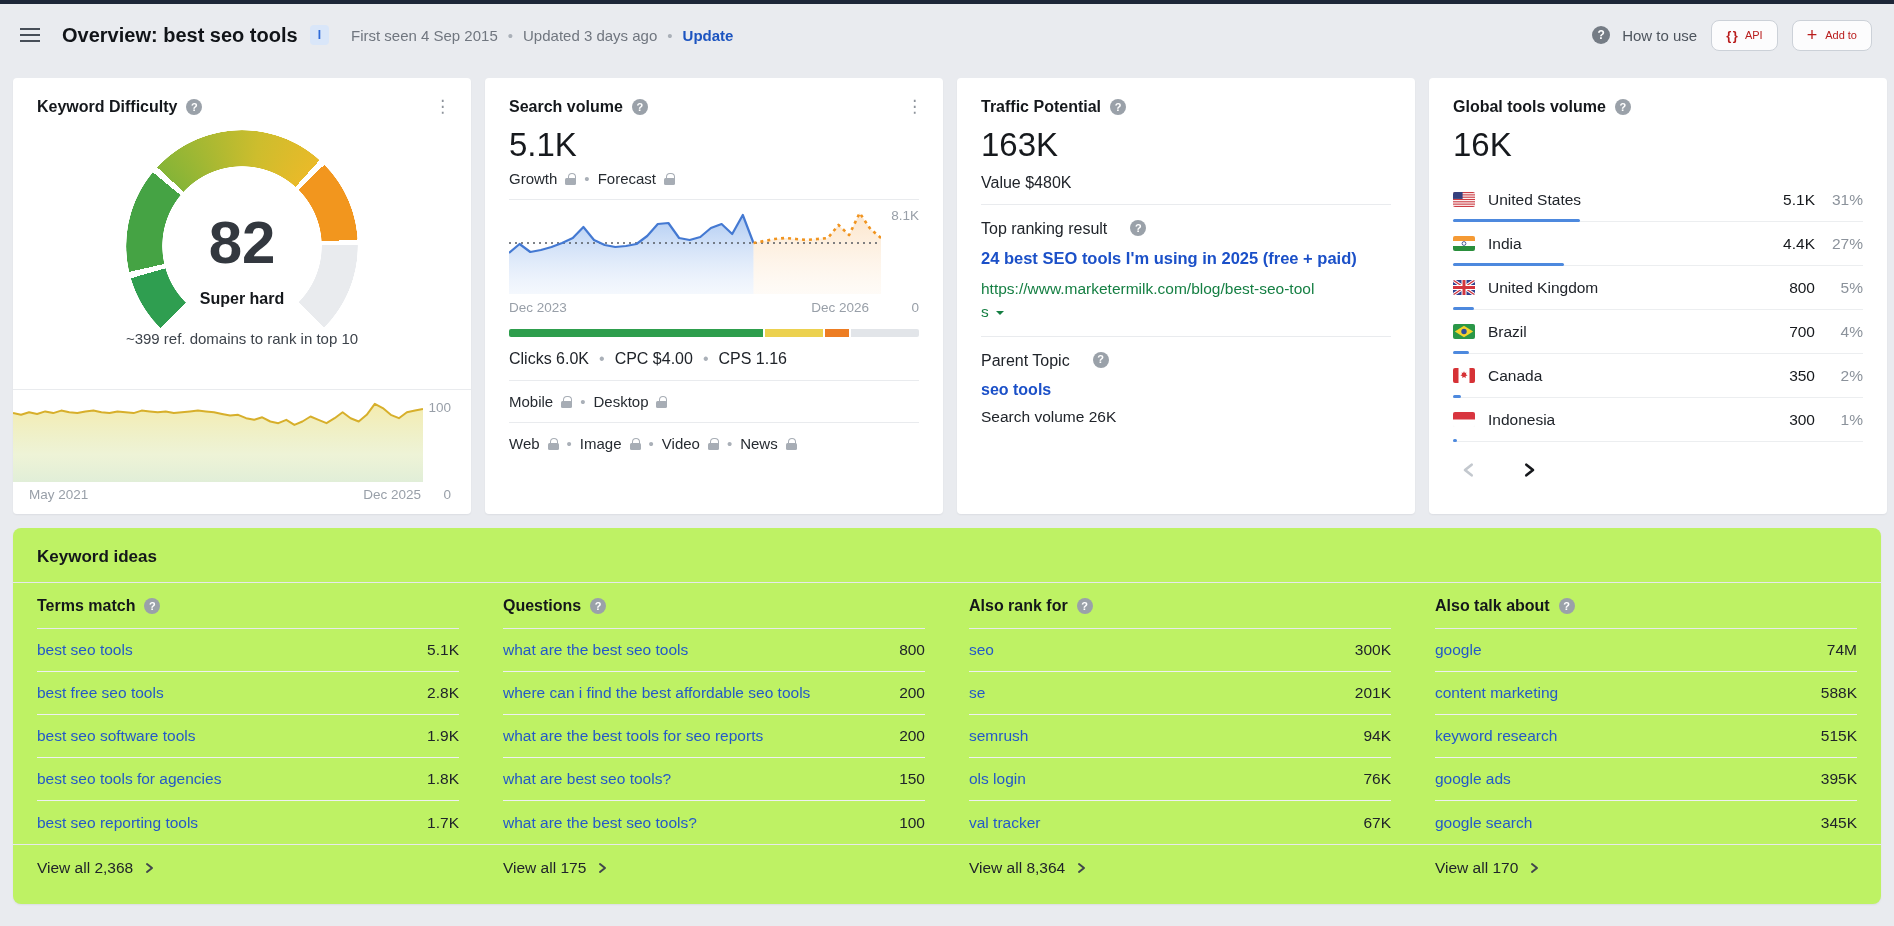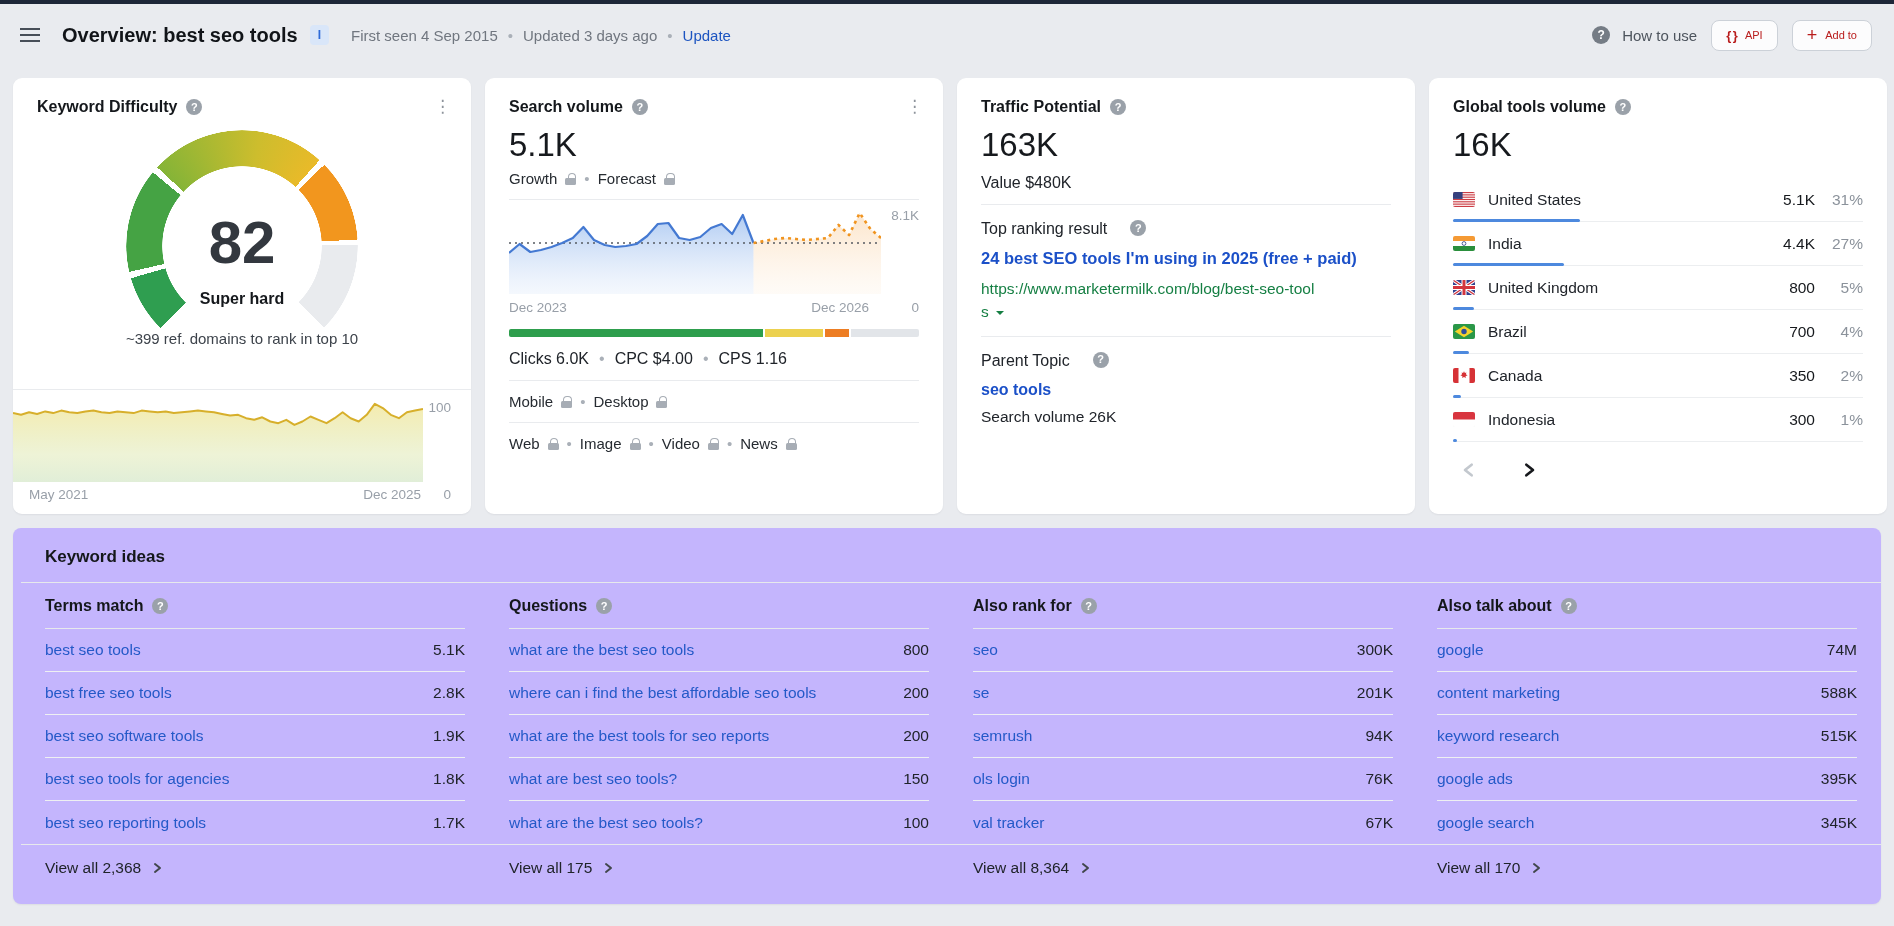--- a/index.html
+++ b/index.html
@@ -19,7 +19,7 @@
   .title-badge { margin-left:12px; background:#d9e6f9; color:#2e6bd8; font-weight:700; font-size:12px; padding:3px 8px; border-radius:4px; }
   .meta { margin-left:22px; display:flex; align-items:center; gap:10px; font-size:15px; color:#70767f; }
   .dot { color:#aab0b8; }
-  .update-link { color:#1c54c0; font-weight:400; cursor:pointer;text-align:right; }
+  .update-link { color:#1c54c0; font-weight:700; cursor:pointer;text-align:right; }
   .header-right { margin-left:auto; display:flex; align-items:center; gap:14px; }
   .howto { display:flex; align-items:center; gap:12px; color:#4d545d; font-size:15px; cursor:pointer; }
   .qicon { width:16px; height:16px; border-radius:50%; background:#9aa1a9; color:#fff; font-size:11px; font-weight:700; display:inline-flex; align-items:center; justify-content:center; flex:none; line-height:1; }

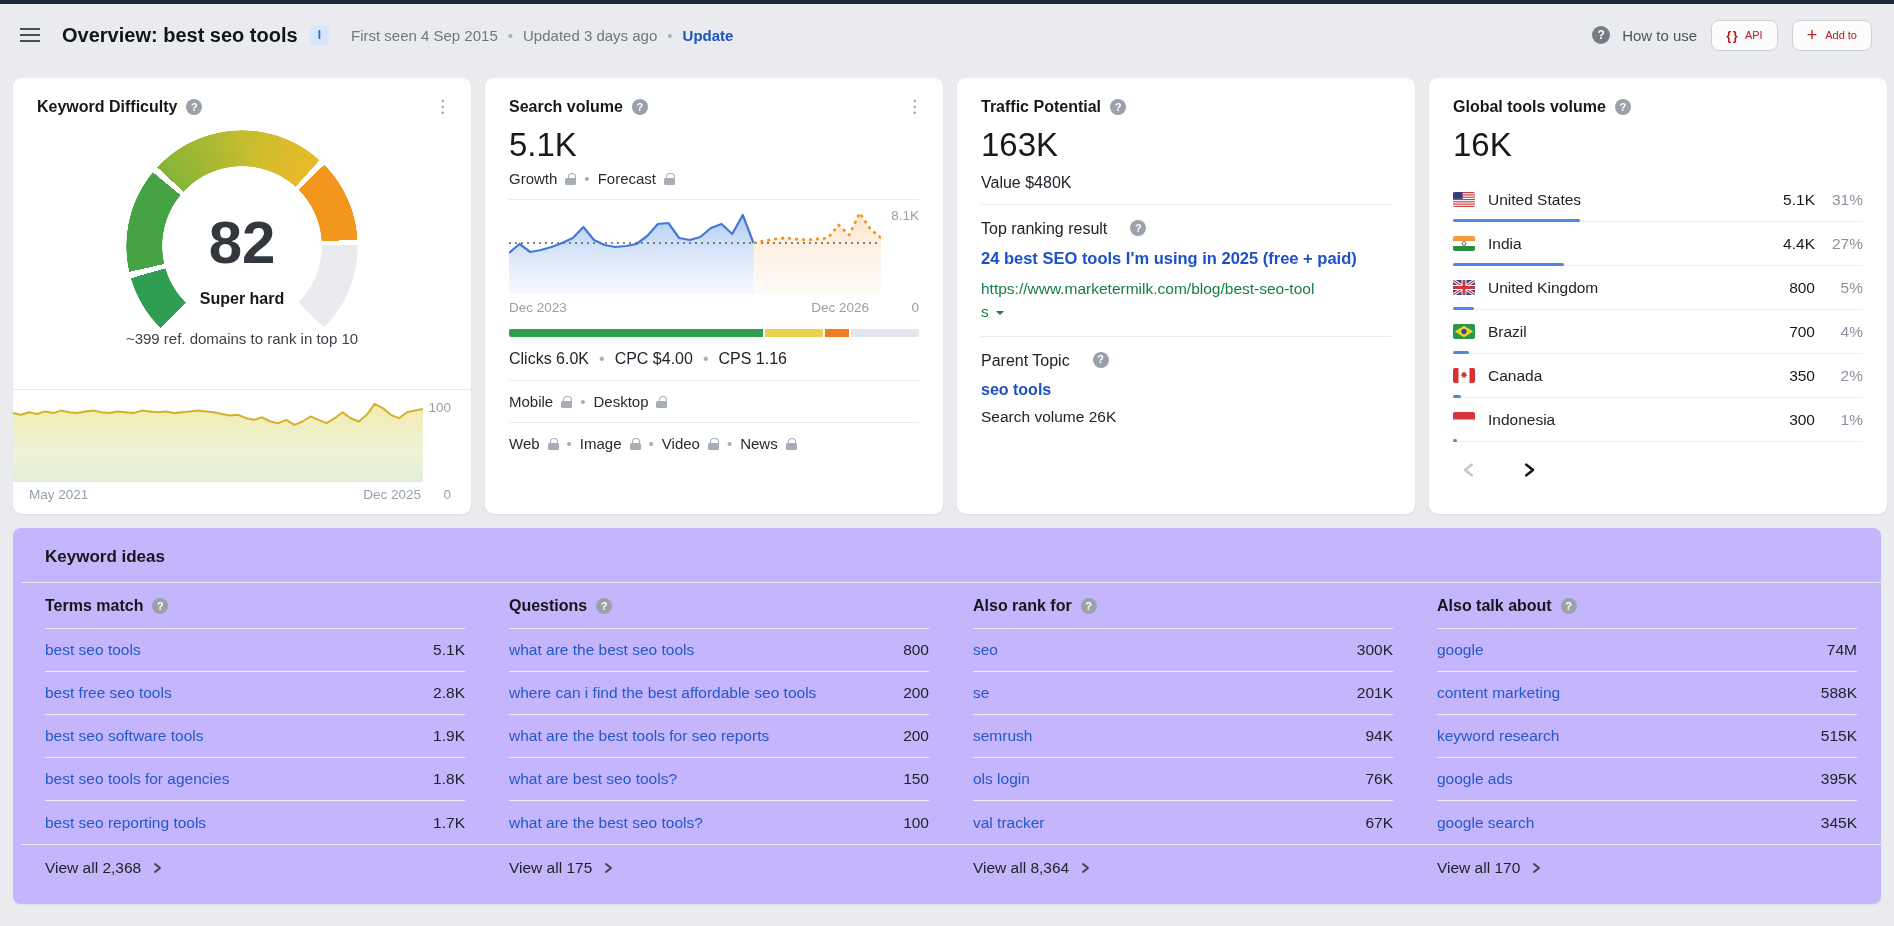--- a/index.html
+++ b/index.html
@@ -31,7 +31,7 @@
 
   
   .cards { display:flex; gap:14px; padding:12px 13px 0; }
-  .card { background:#fff; border-radius:9px; box-shadow:0 1px 2px rgba(16,24,40,.06); width:458px; height:436px; padding:20px 24px; position:relative; flex:none; }
+  .card { background:#fff; border-radius:4px; box-shadow:0 1px 2px rgba(16,24,40,.06); width:458px; height:436px; padding:20px 24px; position:relative; flex:none; }
   .card-title { font-size:16px; font-weight:700; color:#15181c; display:flex; align-items:center; gap:9px; }
   .kebab { position:absolute; top:16px; right:14px; color:#8d939b; font-size:17px; cursor:pointer; line-height:1; padding:4px 6px; }
   .kebab::before { content:"⋮"; }

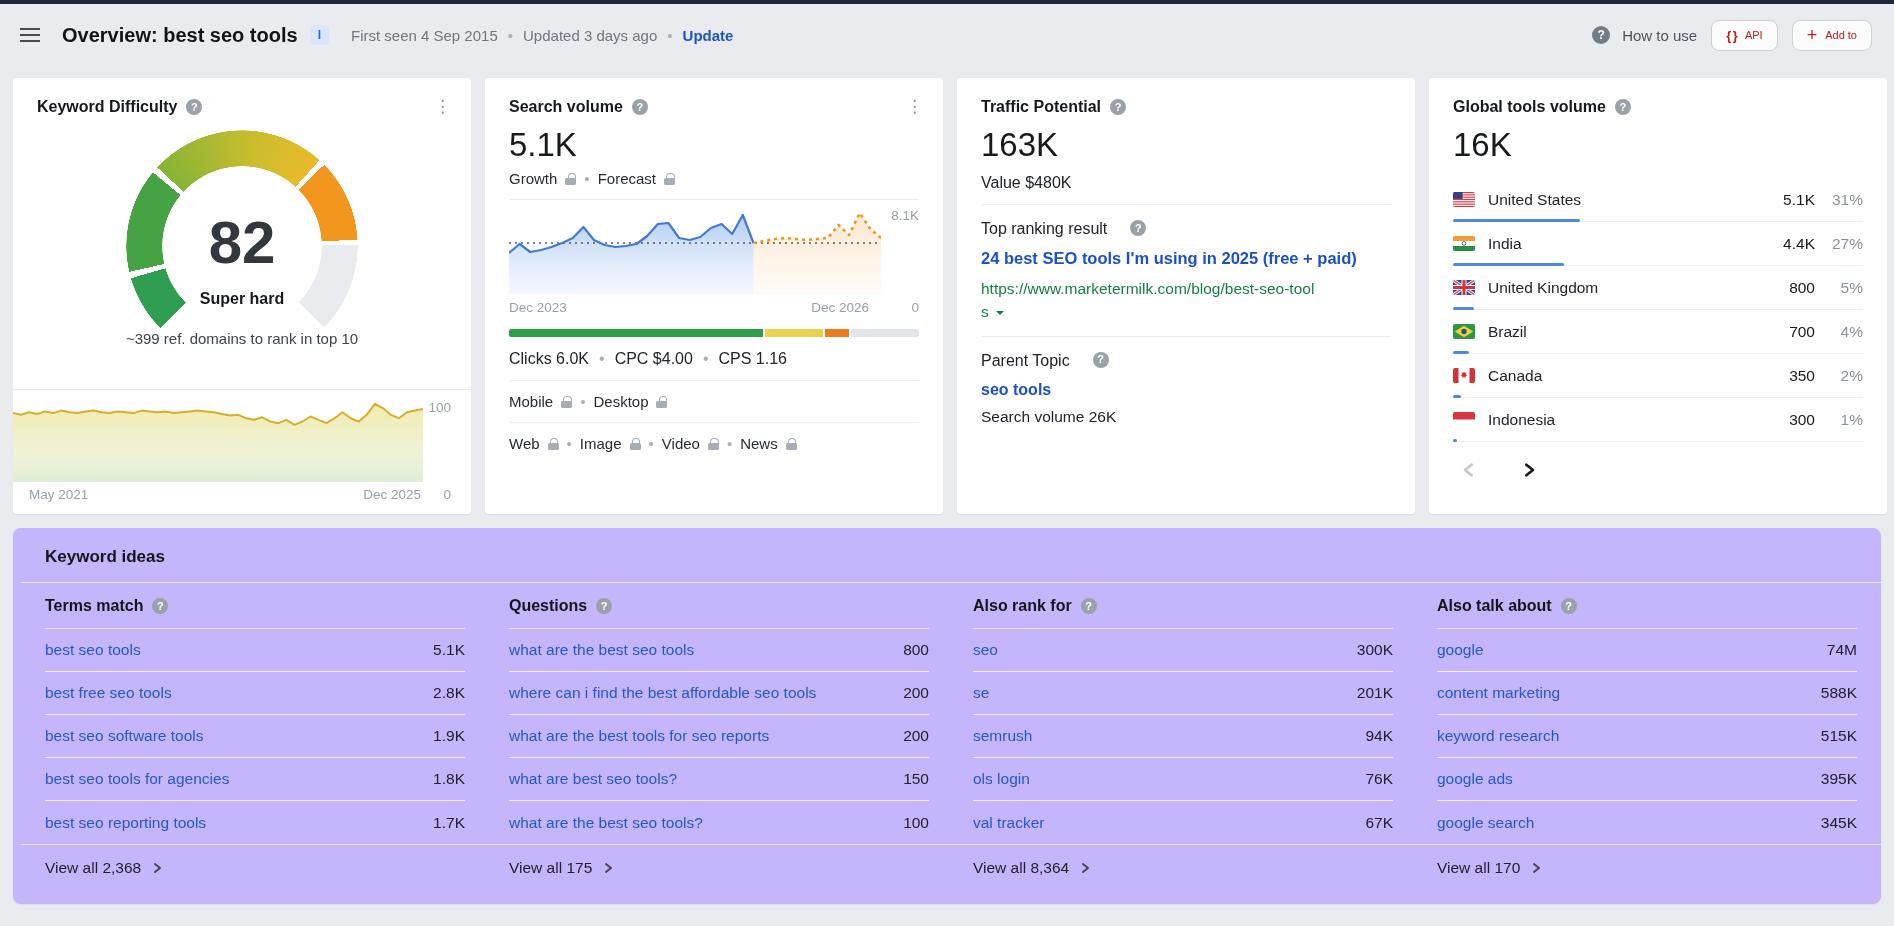--- a/index.html
+++ b/index.html
@@ -98,7 +98,7 @@
   .pager-btn { cursor:pointer; display:inline-flex; padding:4px; }
 
   
-  .ideas { margin:14px 13px 0; background:#c4b5fd; border-radius:8px; height:376px; box-shadow:0 1px 2px rgba(16,24,40,.06);padding-left:8px; }
+  .ideas { margin:14px 13px 0; background:#bef264; border-radius:8px; height:376px; box-shadow:0 1px 2px rgba(16,24,40,.06); }
   .ideas-title { padding:19px 24px 15px; font-size:17px; font-weight:700; color:#14171a; border-bottom:1px solid #e7e9ec; }
   .ki-grid { display:grid; grid-template-columns:repeat(4,1fr); column-gap:44px; padding:0 24px; }
   .ki-head { display:flex; align-items:center; gap:9px; font-size:16px; font-weight:700; color:#14171a; padding:14px 0 13px; border-bottom:1px solid #e7e9ec; }

